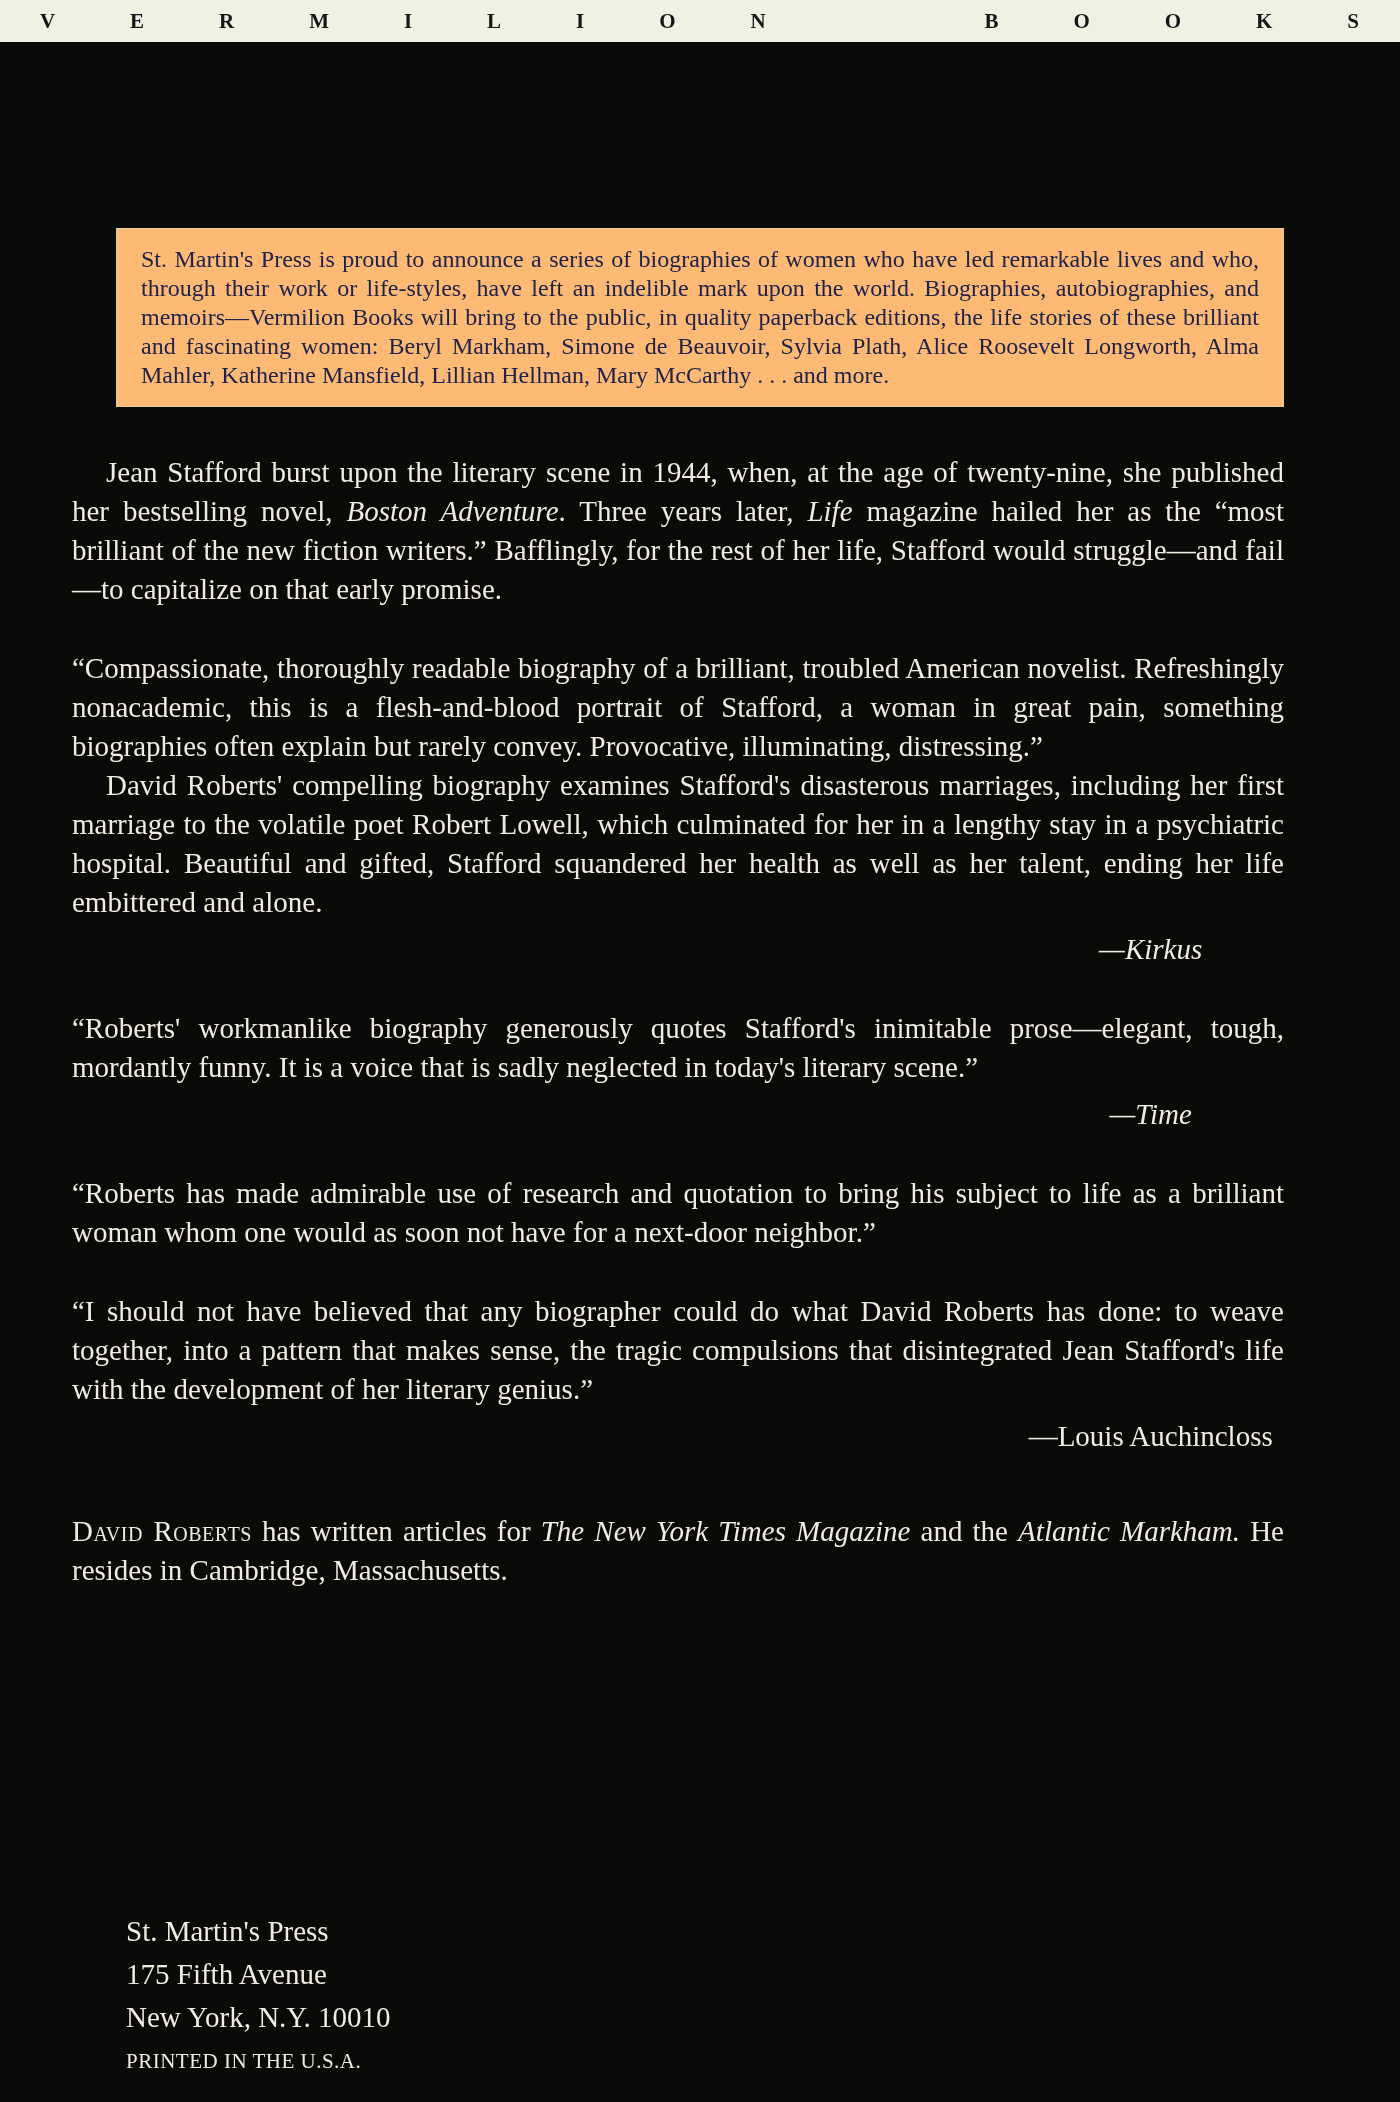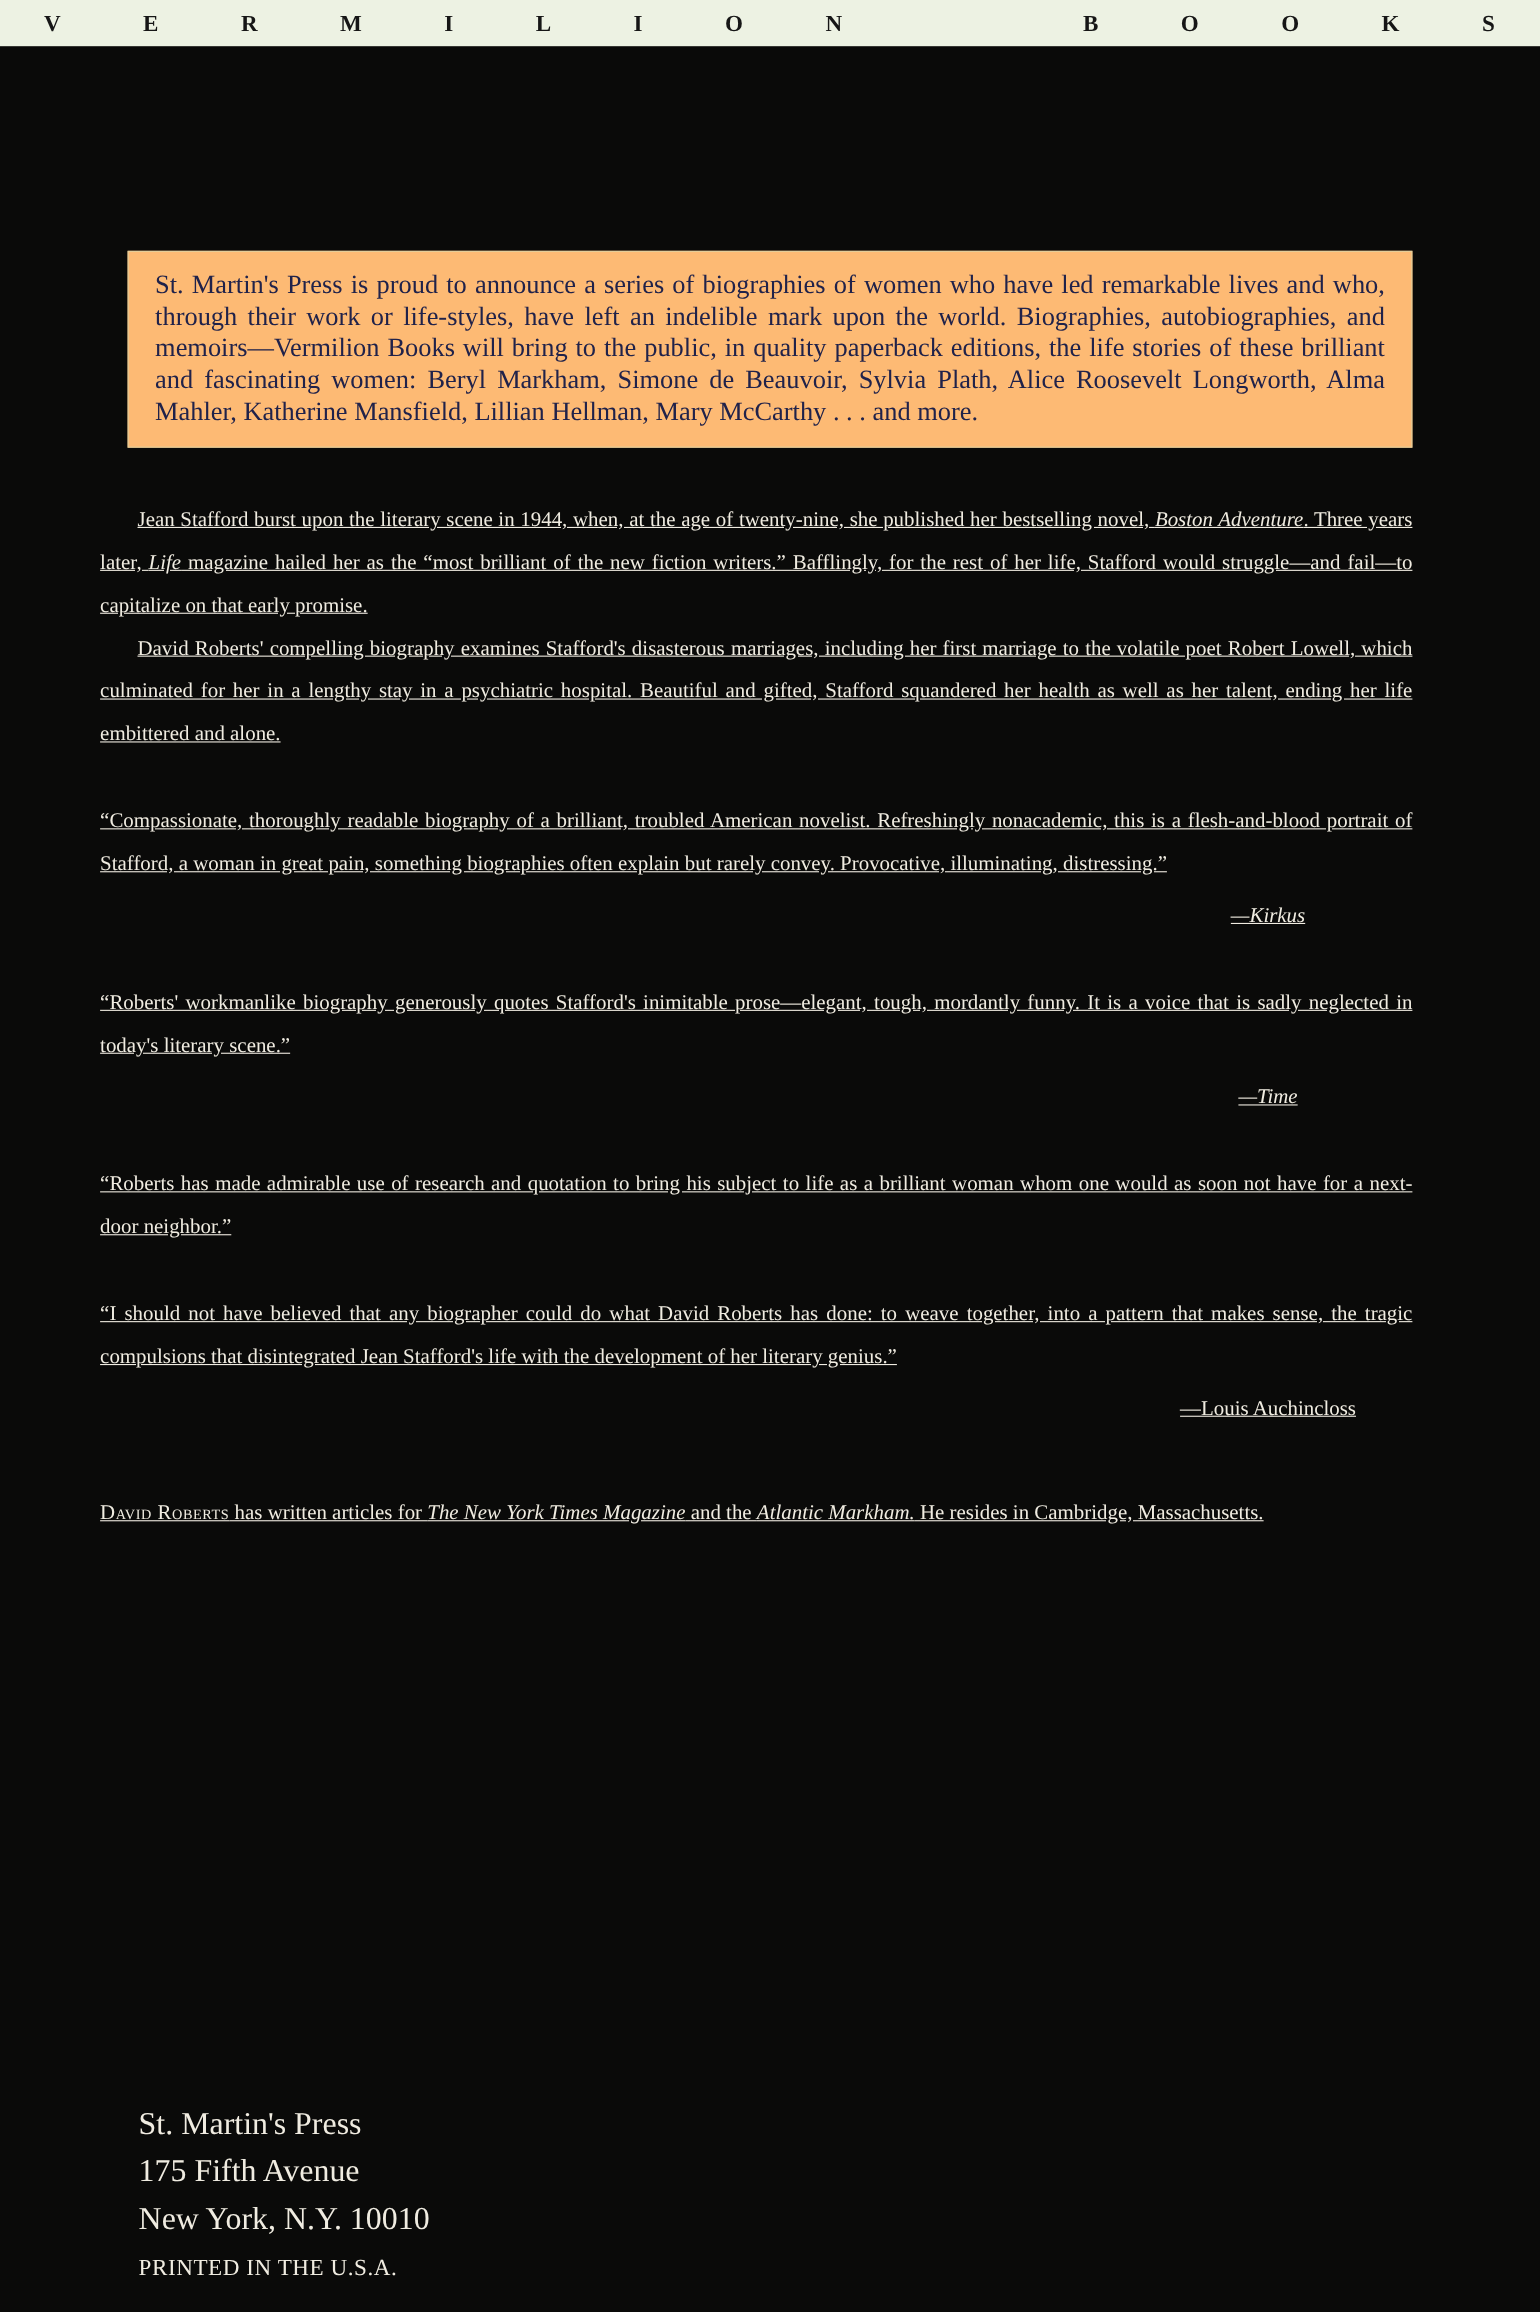--- a/index.html
+++ b/index.html
@@ -51,11 +51,10 @@
   }
   
   .body-column {
-    margin: 46px 116px 0 91px;
-    font-size: 19px;
+    margin: 46px 116px 0 72px;
+    font-size: 29px;
     line-height: 39px;
     text-align: justify;
-    text-decoration: underline;
   }
   .para {
     margin: 0;

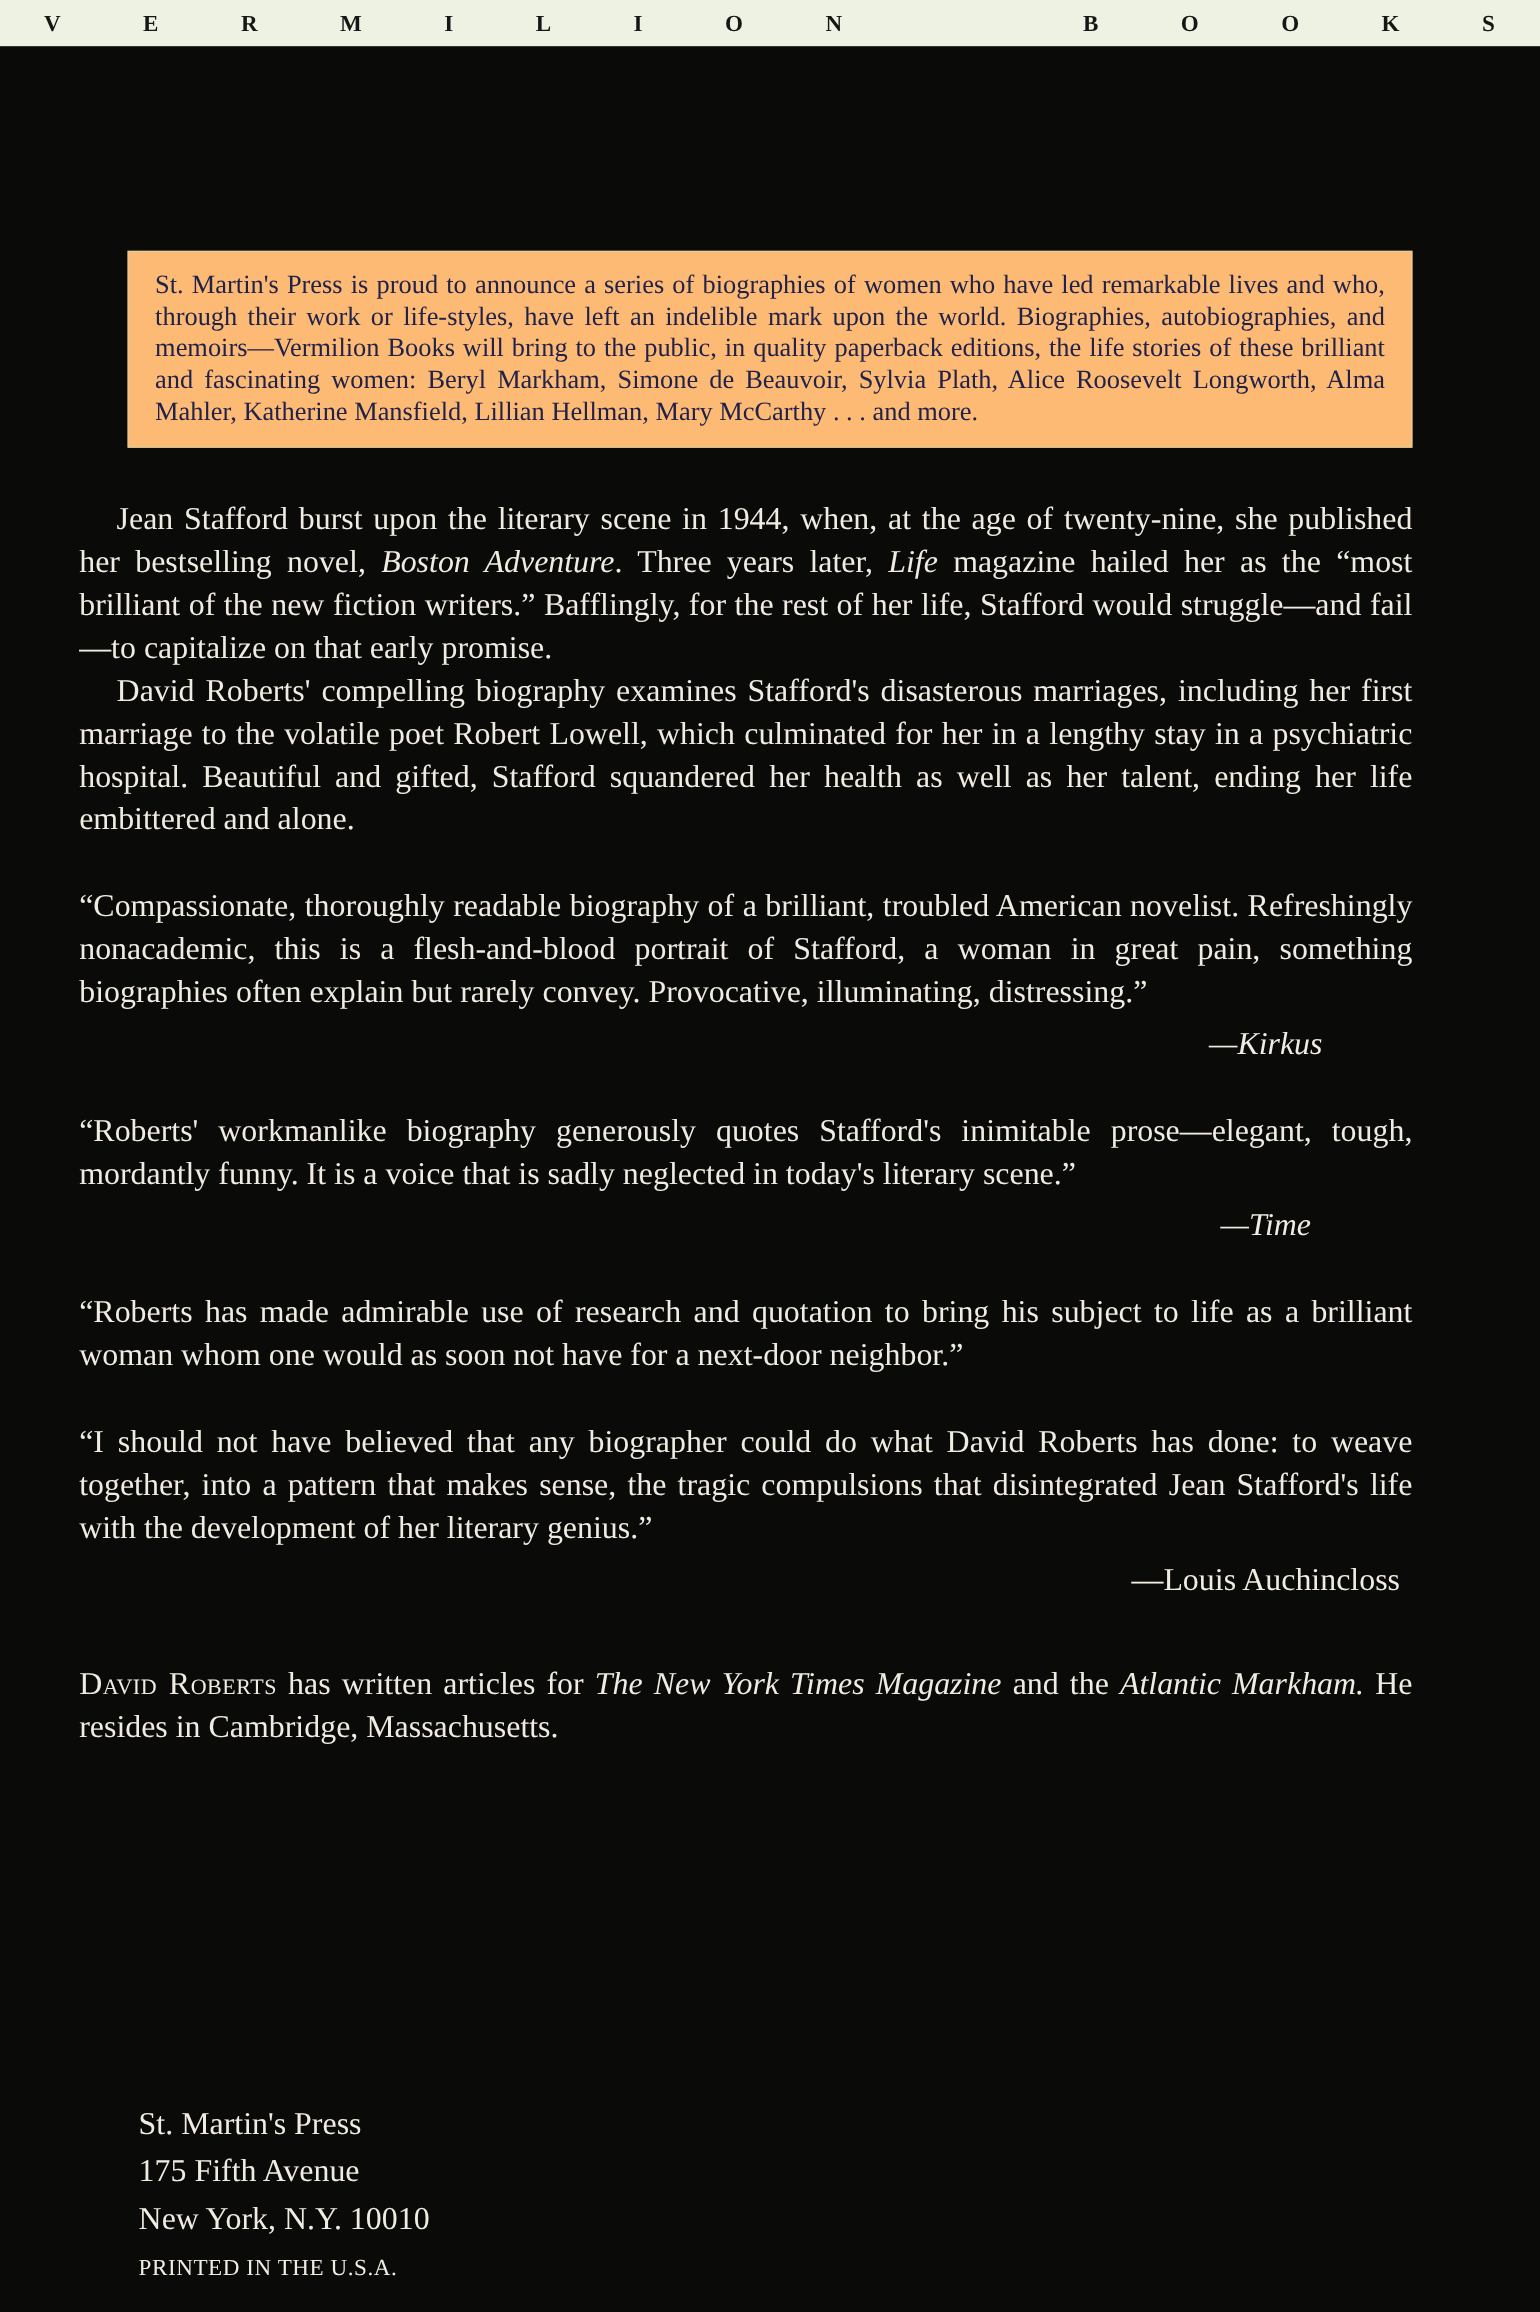--- a/index.html
+++ b/index.html
@@ -130,9 +130,9 @@
 
     <p class="para indent"><span>Jean Stafford burst upon the literary scene in 1944, when, at the age of twenty-nine, she published her bestselling novel, </span><span class="i">Boston Adventure</span><span>. Three years later, </span><span class="i">Life</span><span> magazine hailed her as the “most brilliant of the new fiction writers.” Bafflingly, for the rest of her life, Stafford would struggle—and fail—to capitalize on that early promise.</span></p>
 
+    <p class="para quote">“Compassionate, thoroughly readable biography of a brilliant, troubled American novelist. Refreshingly nonacademic, this is a flesh-and-blood portrait of Stafford, a woman in great pain, something biographies often explain but rarely convey. Provocative, illuminating, distressing.”</p>
+
     <p class="para indent"><span>David Roberts' compelling biography examines Stafford's disasterous marriages, including her first marriage to the volatile poet Robert Lowell, which culminated for her in a lengthy stay in a psychiatric hospital. Beautiful and gifted, Stafford squandered her health as well as her talent, ending her life embittered and alone.</span></p>
-
-    <p class="para quote">“Compassionate, thoroughly readable biography of a brilliant, troubled American novelist. Refreshingly nonacademic, this is a flesh-and-blood portrait of Stafford, a woman in great pain, something biographies often explain but rarely convey. Provocative, illuminating, distressing.”</p>
     <div class="attribution">—Kirkus</div>
 
     <p class="para quote">“Roberts' workmanlike biography generously quotes Stafford's inimitable prose—elegant, tough, mordantly funny. It is a voice that is sadly neglected in today's literary scene.”</p>

